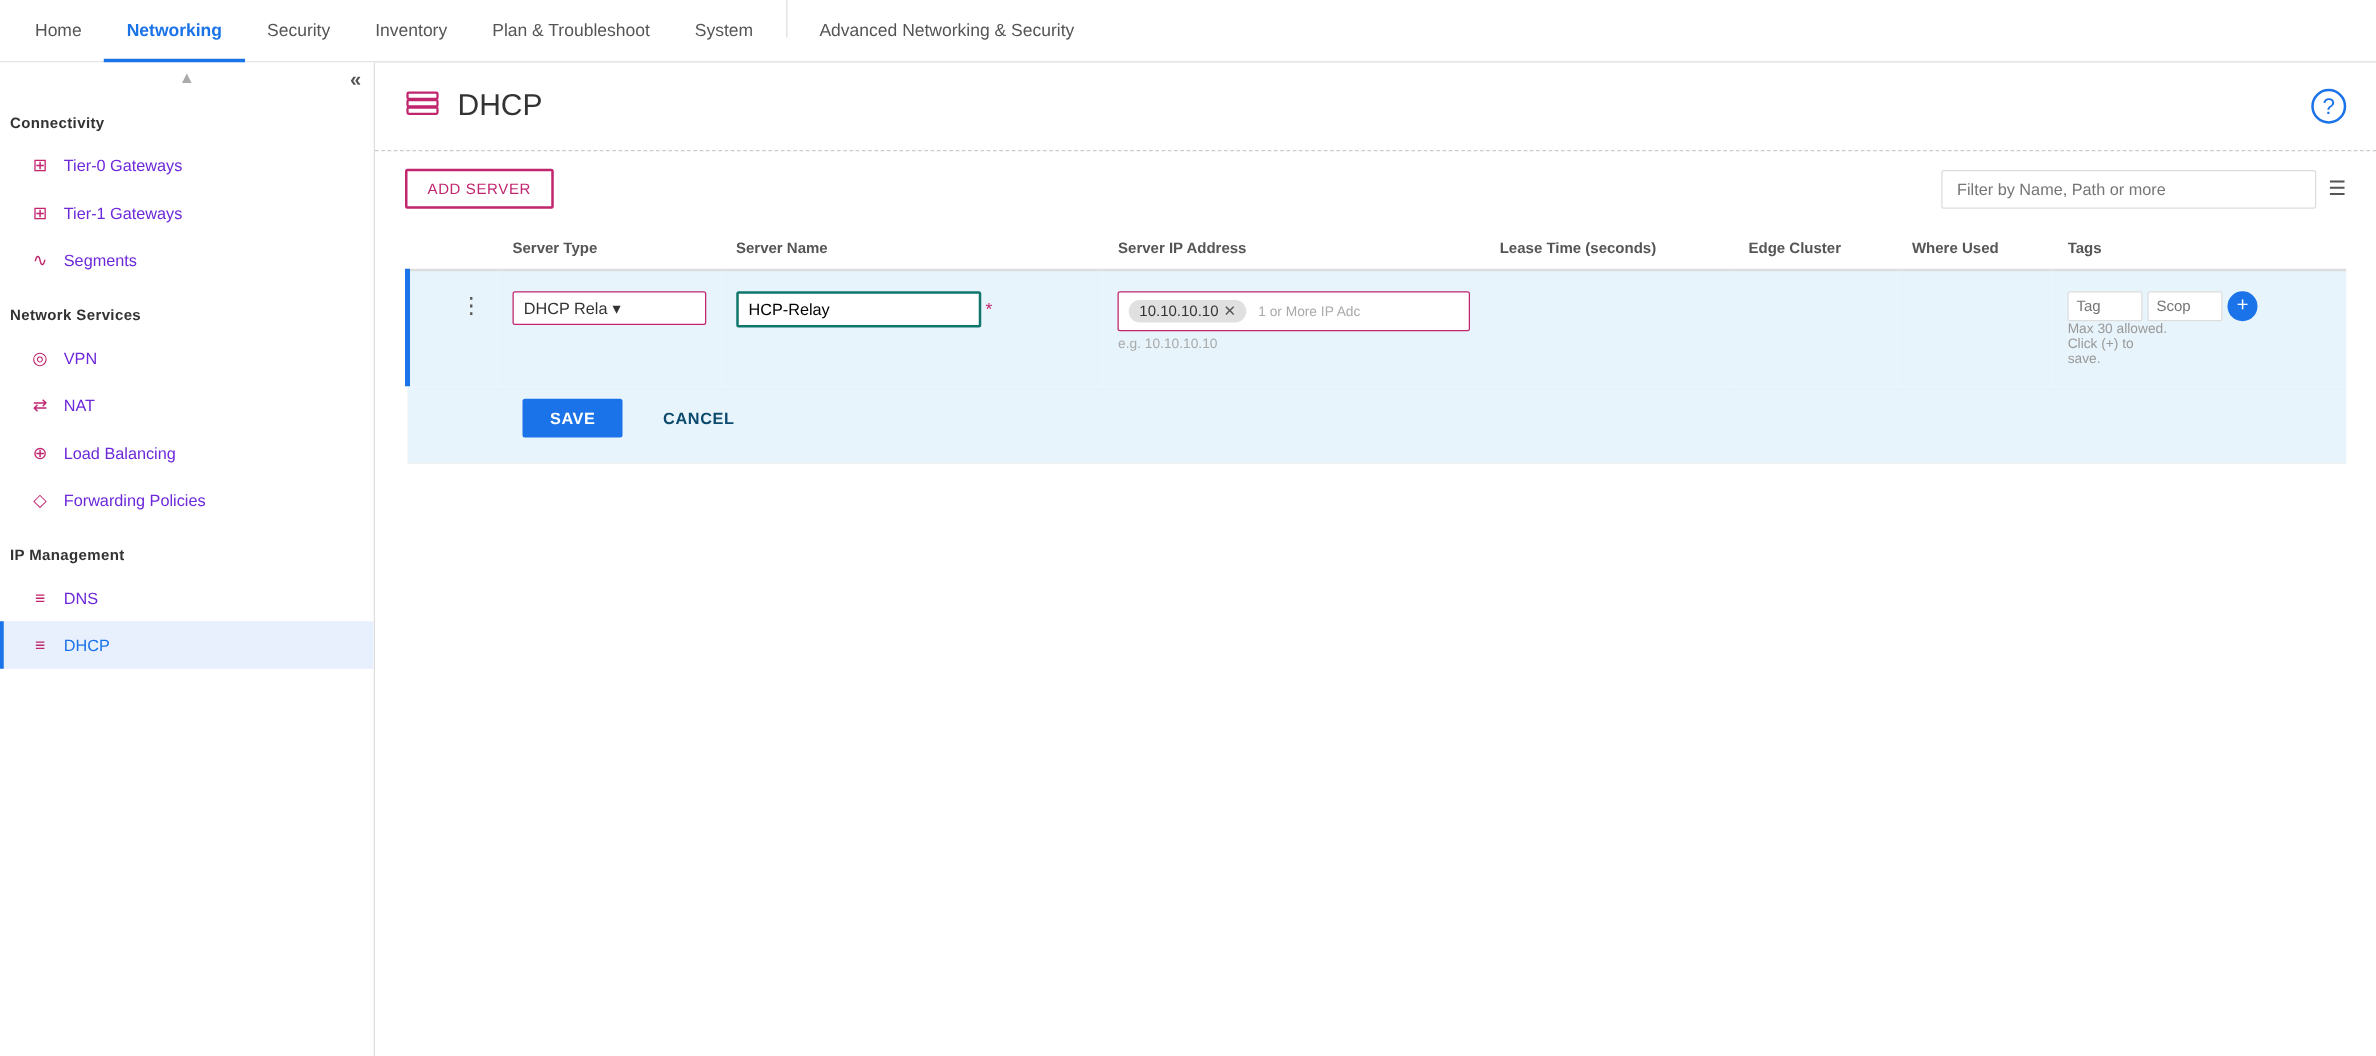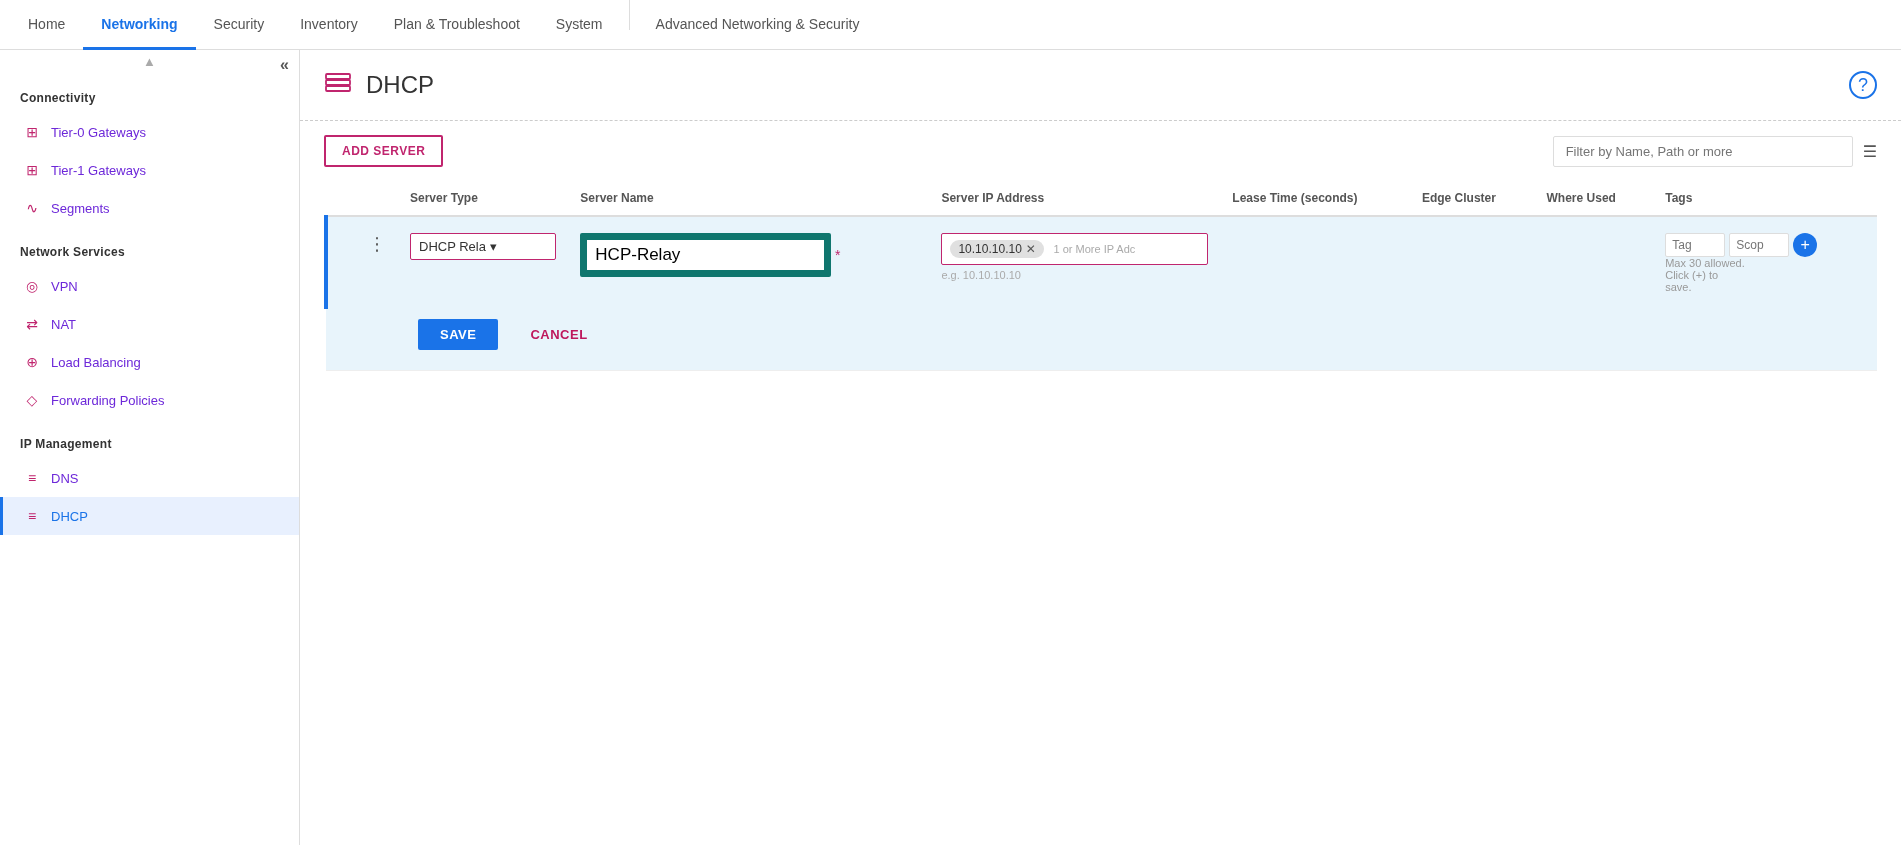--- a/index.html
+++ b/index.html
@@ -75,7 +75,7 @@
       cursor: pointer;
     }
     .sidebar-section-title {
-      padding: 18px 20px 8px 20px;
+      padding: 18px 20px 8px 8px;
       font-size: 12px;
       font-weight: 700;
       color: #333;

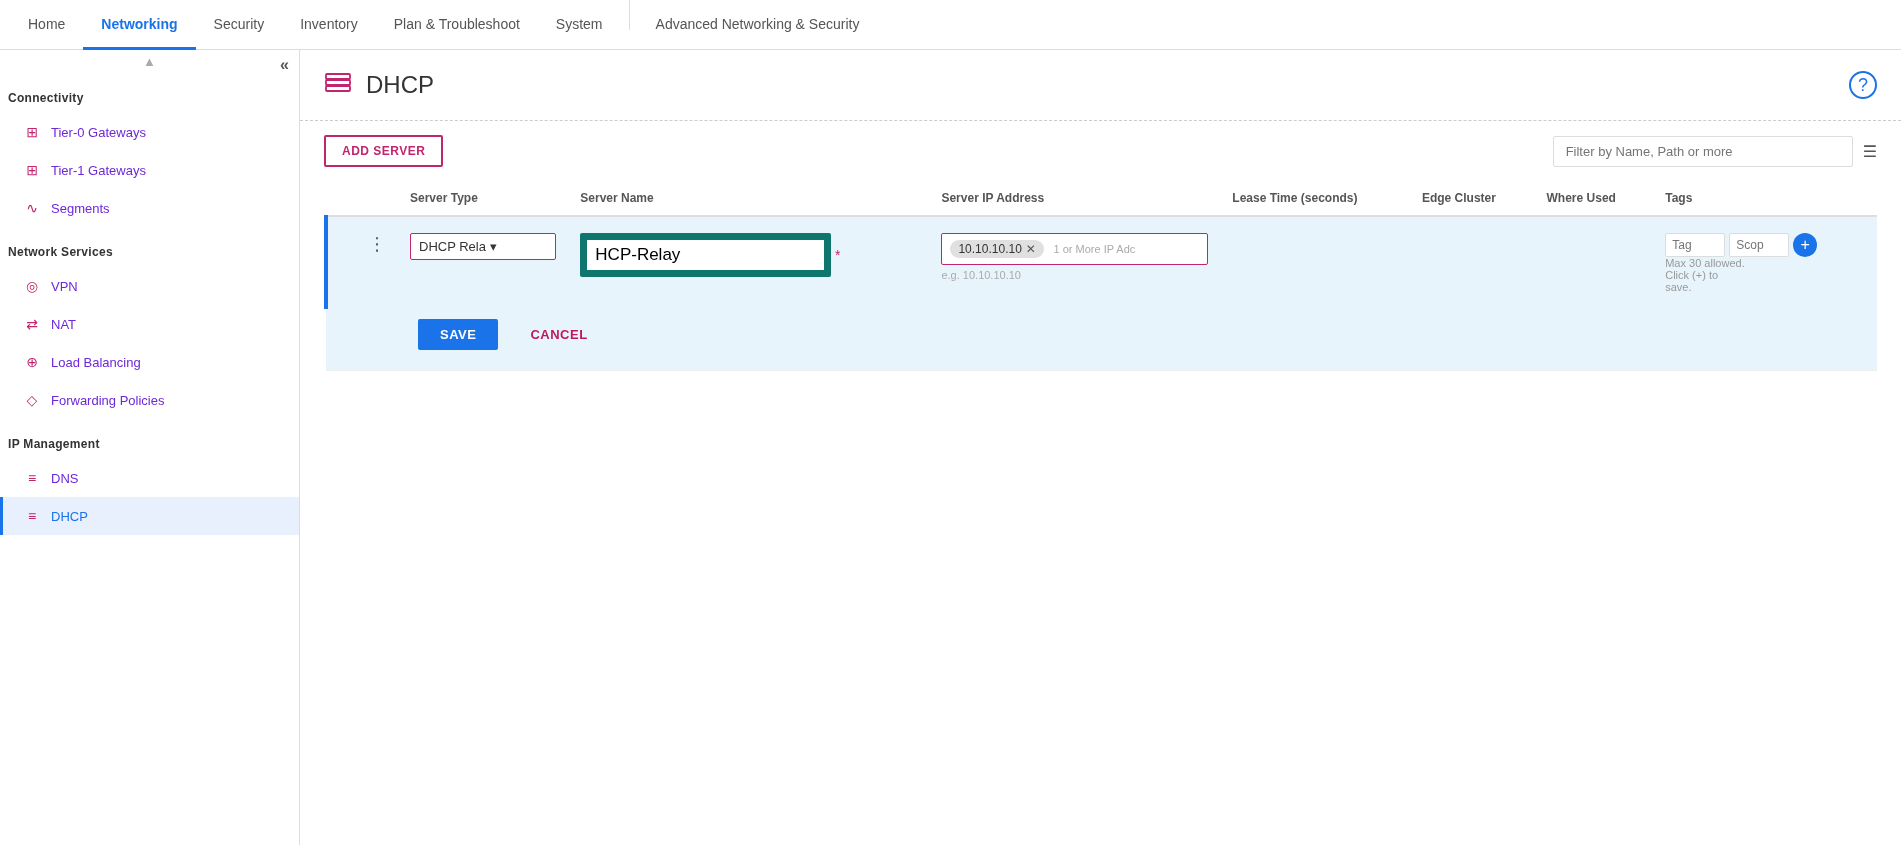--- a/index.html
+++ b/index.html
@@ -164,7 +164,7 @@
       background: #fff;
       color: #c0256e;
       font-size: 12px;
-      font-weight: 700;
+      font-weight: 400;
       letter-spacing: 0.5px;
       cursor: pointer;
       border-radius: 2px;

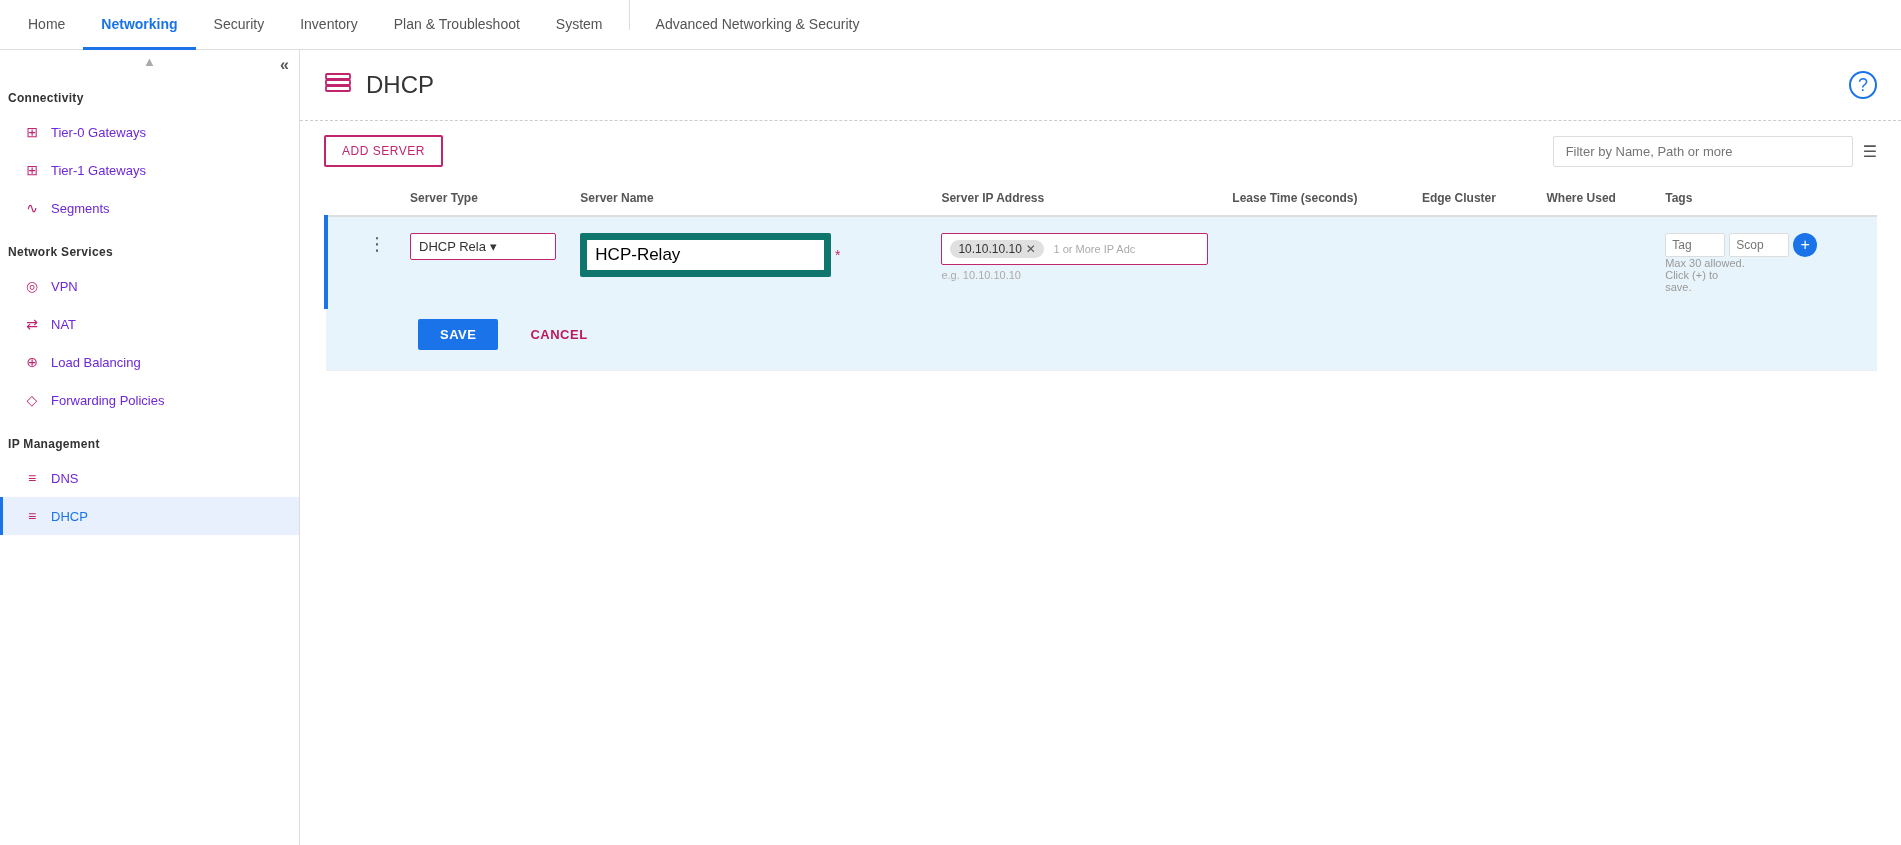--- a/index.html
+++ b/index.html
@@ -247,10 +247,10 @@
       gap: 4px;
     }
     .text-field {
-      border: 7px solid #0f766e;
+      border: 2px solid #0f766e;
       border-radius: 2px;
       padding: 5px 8px;
-      font-size: 17px;
+      font-size: 13px;
       outline: none;
       min-width: 130px;
     }

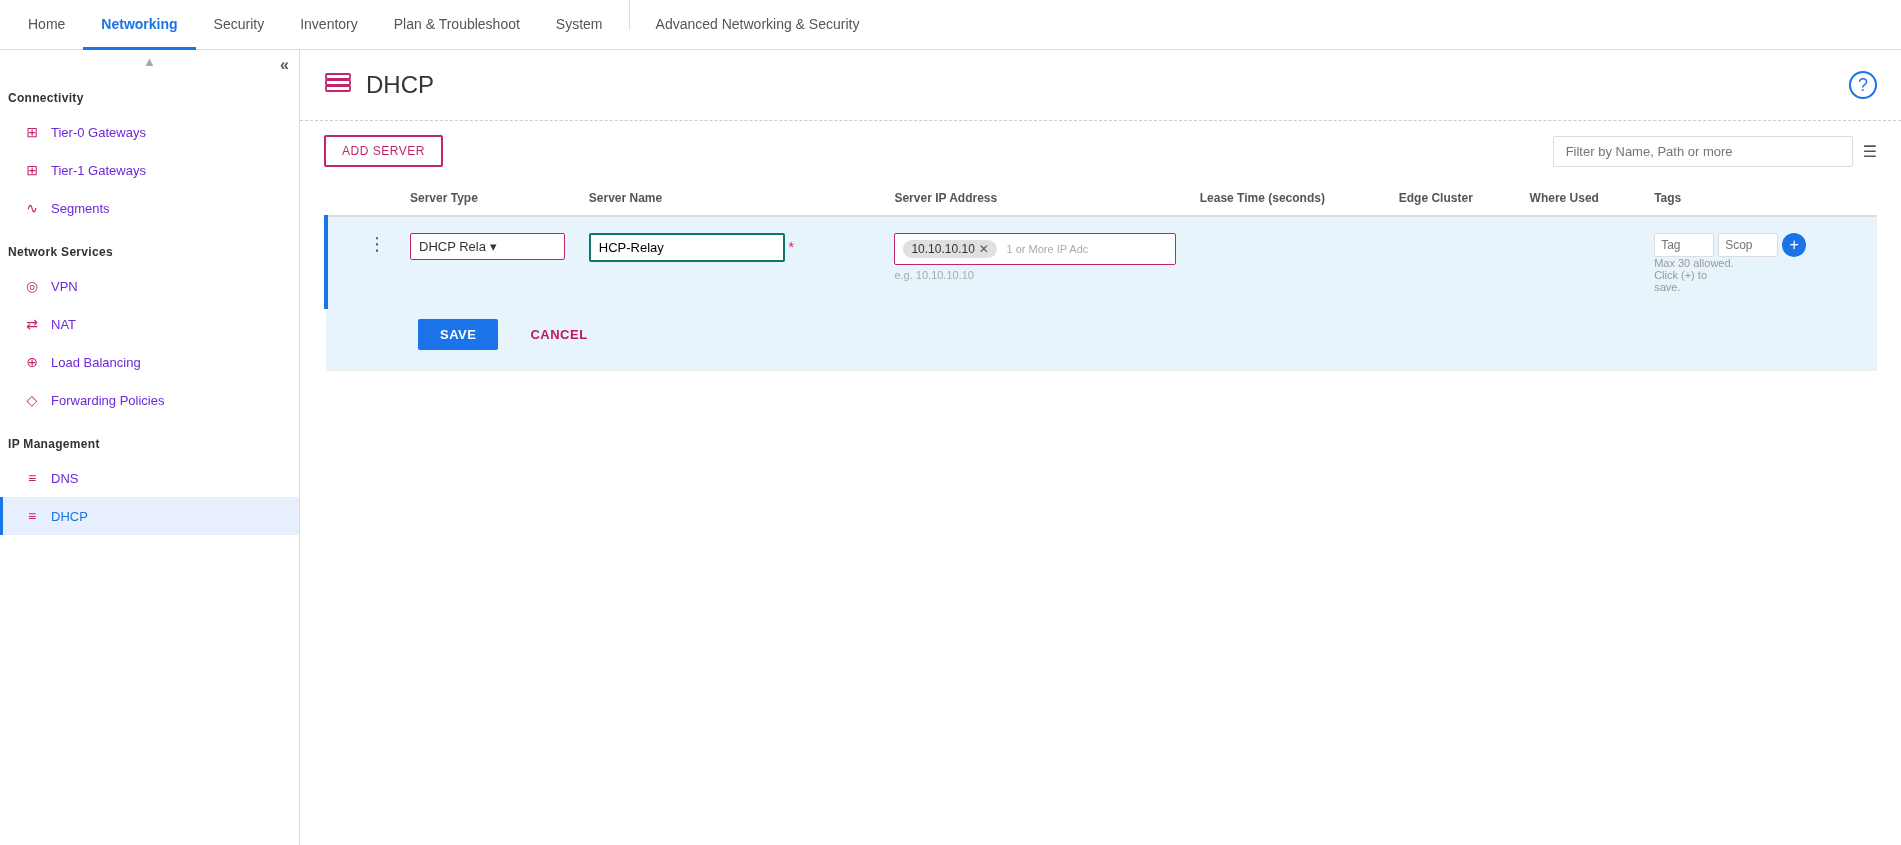--- a/index.html
+++ b/index.html
@@ -341,7 +341,7 @@
     .btn-cancel {
       padding: 8px 16px;
       background: transparent;
-      color: #be185d;
+      color: #0c4a6e;
       border: none;
       font-size: 13px;
       font-weight: 600;

